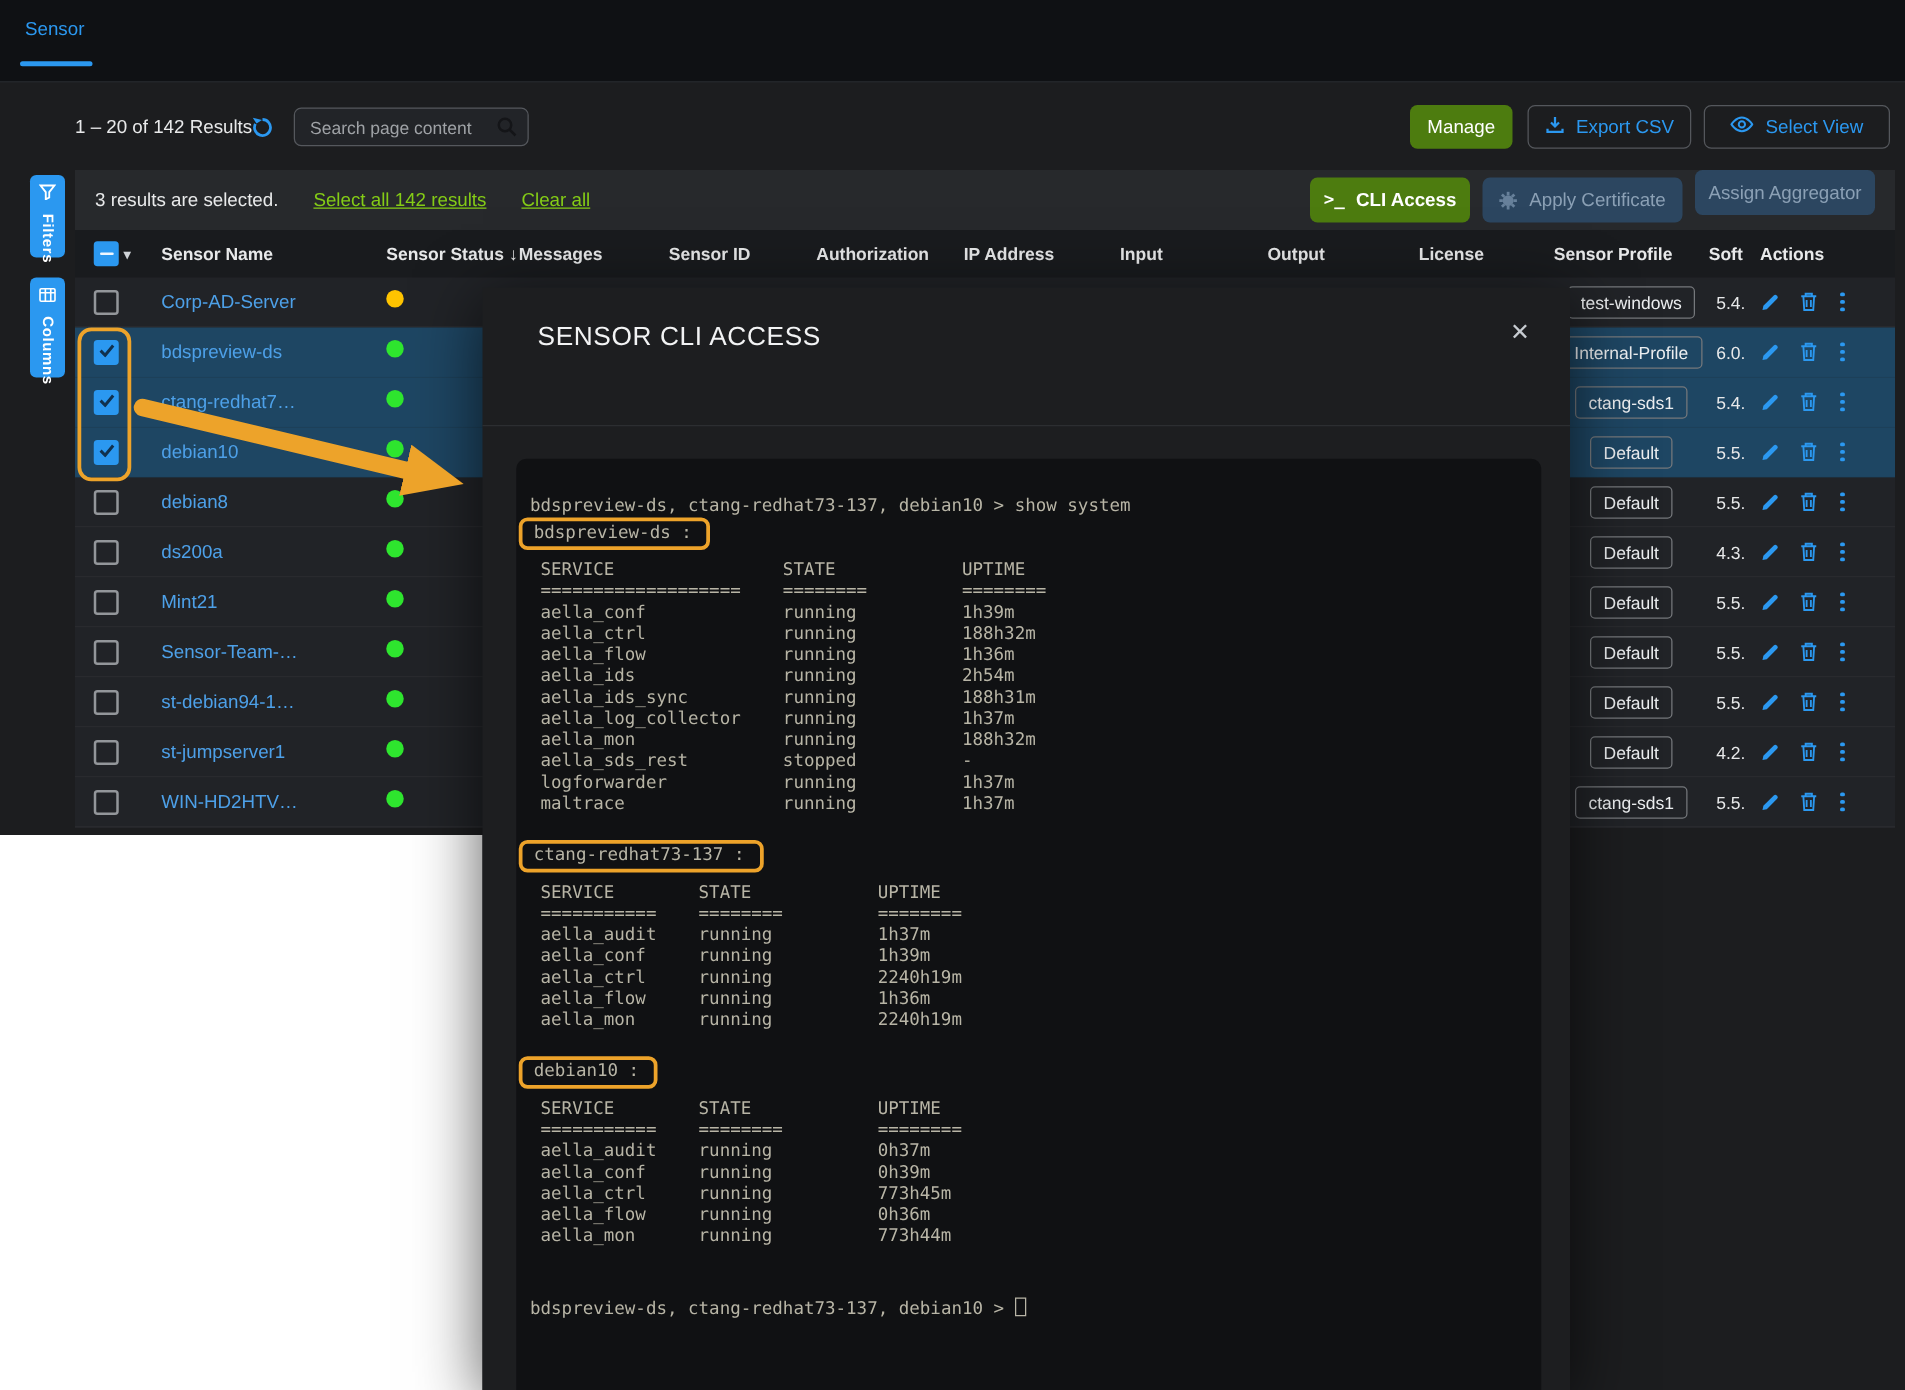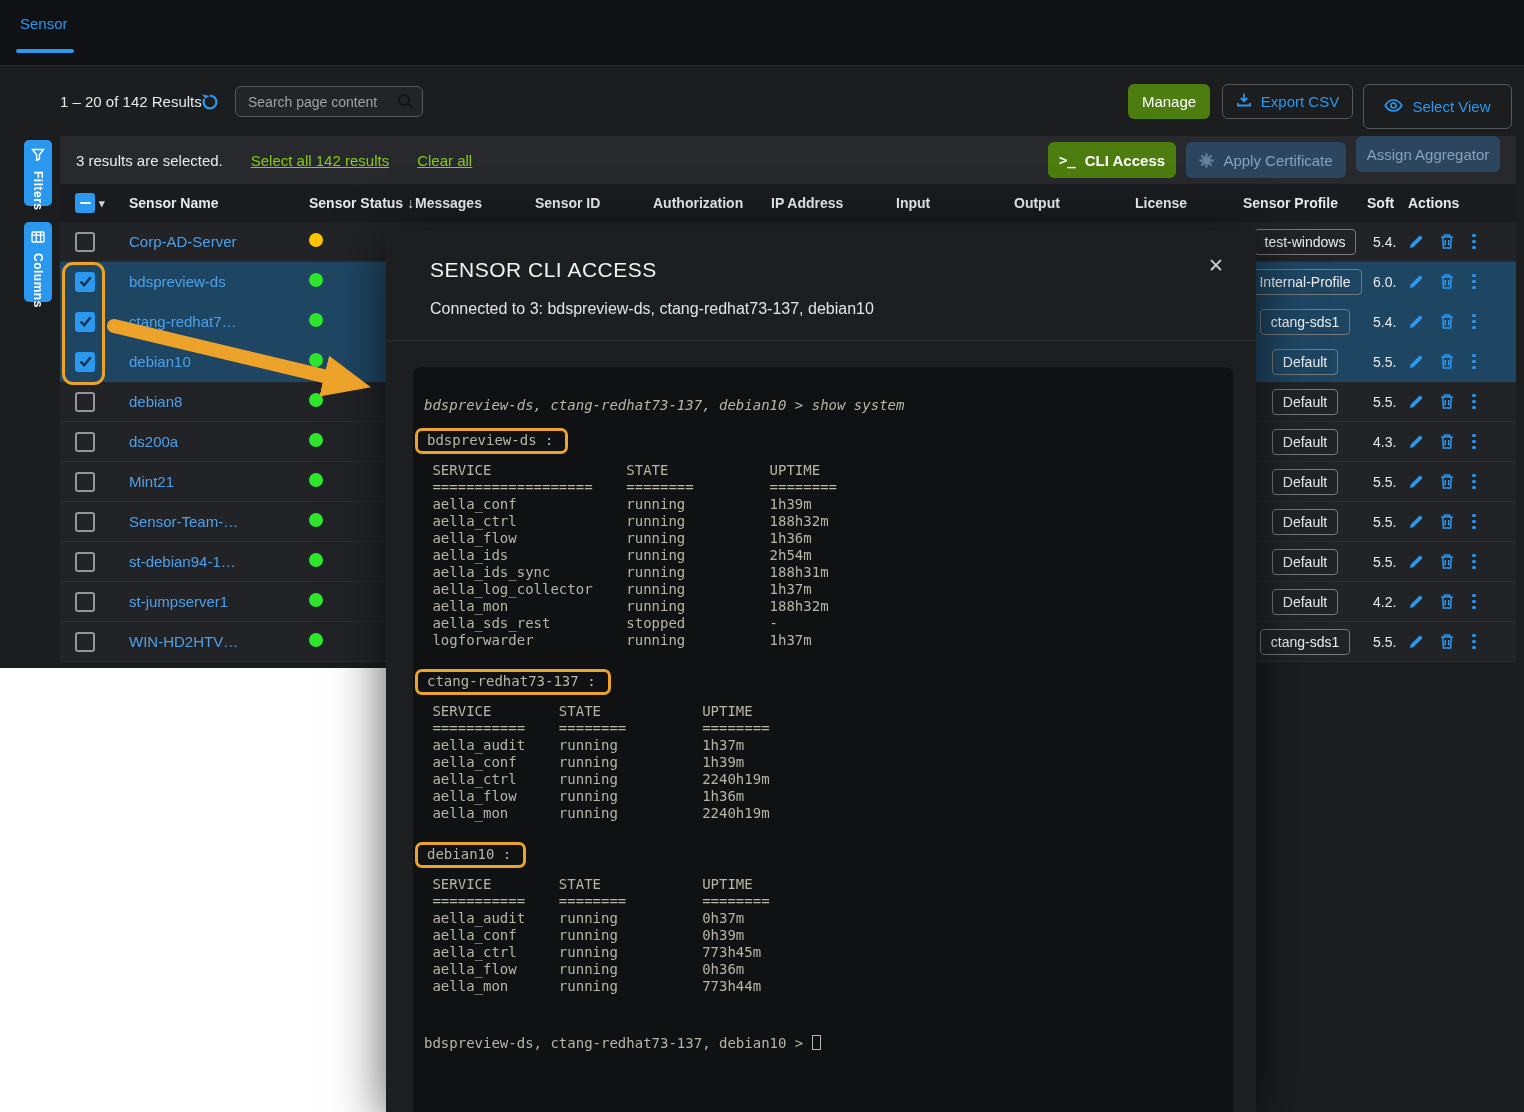--- a/index.html
+++ b/index.html
@@ -28,7 +28,7 @@
   .btn-outline { background:transparent; border:1px solid #54575c; color:#2b98f0; }
   .manage-btn { position:absolute; left:1128px; top:0; width:82px; height:35px; }
   .export-btn { position:absolute; left:1222px; top:0; width:131px; height:35px; }
-  .selectview-btn { position:absolute; left:1363px; top:0; width:149px; height:45px; }
+  .selectview-btn { position:absolute; left:1363px; top:0; width:149px; height:35px; }
 
   
   .selection-bar { position:absolute; left:60px; top:136px; width:1456px; height:48px; background:#27292c; z-index:3; display:flex; align-items:center; }

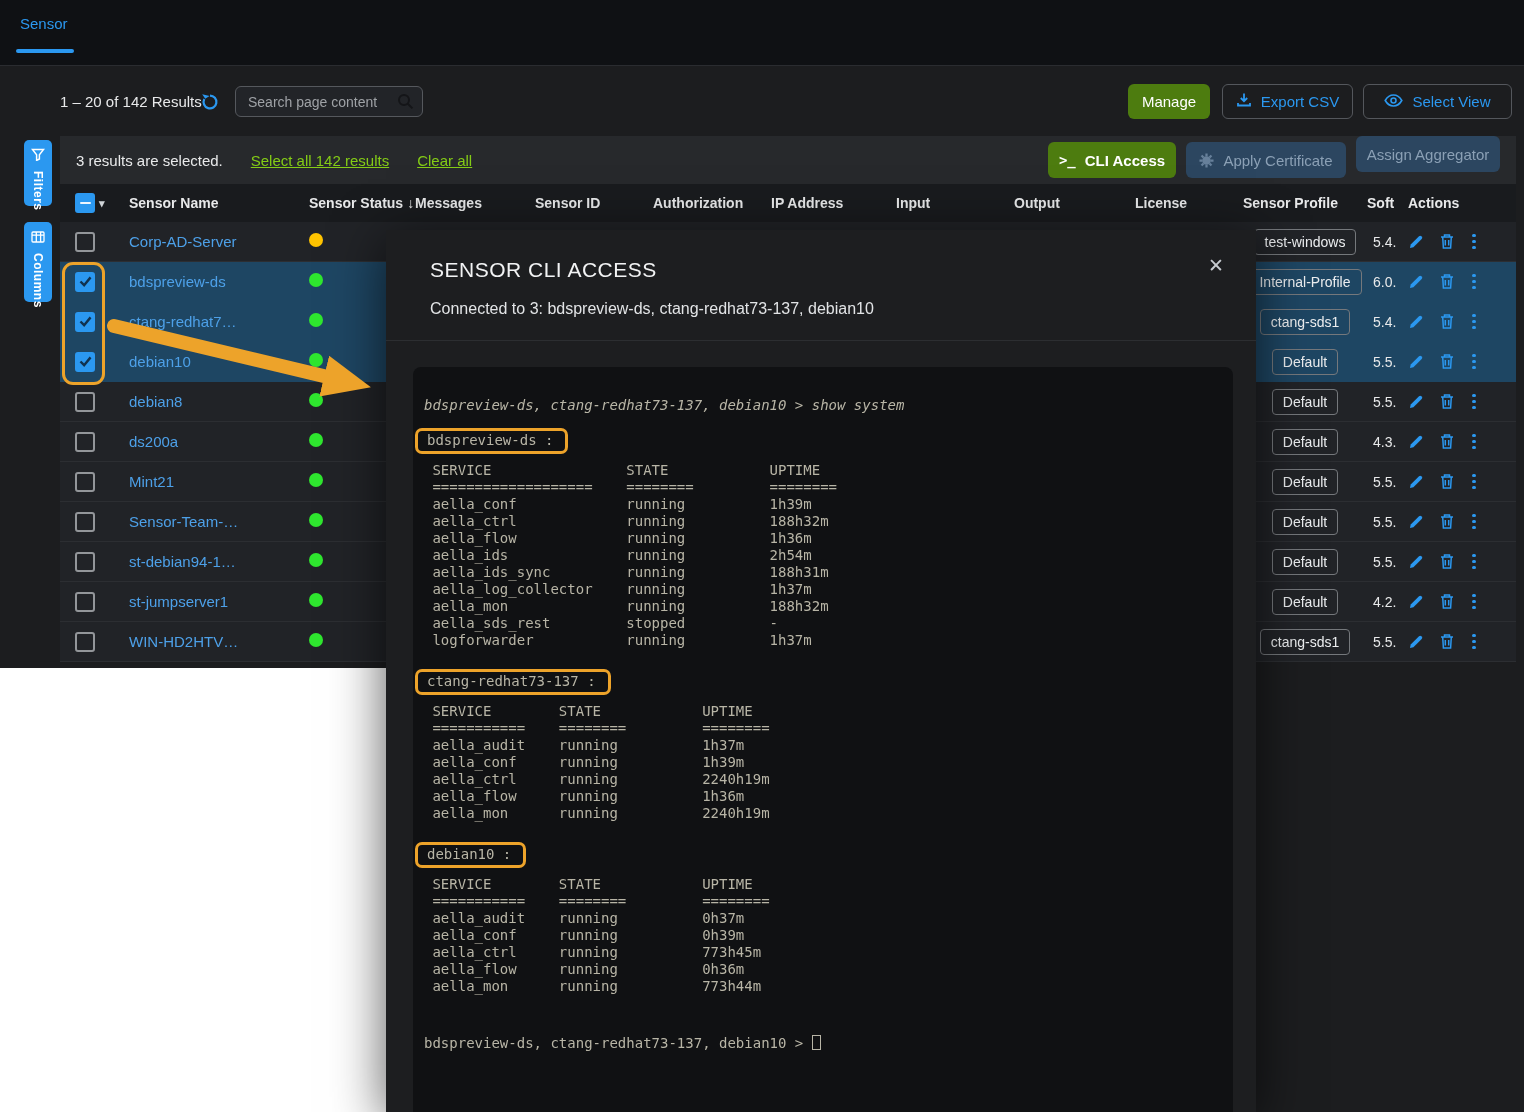--- a/index.html
+++ b/index.html
@@ -630,7 +630,6 @@
 
 <div class="modal">
   <div class="modal-title">SENSOR CLI ACCESS</div>
-  <div class="modal-subtitle">Connected to 3: bdspreview-ds, ctang-redhat73-137, debian10</div>
   <div class="modal-close">✕</div>
   <div class="modal-divider"></div>
 

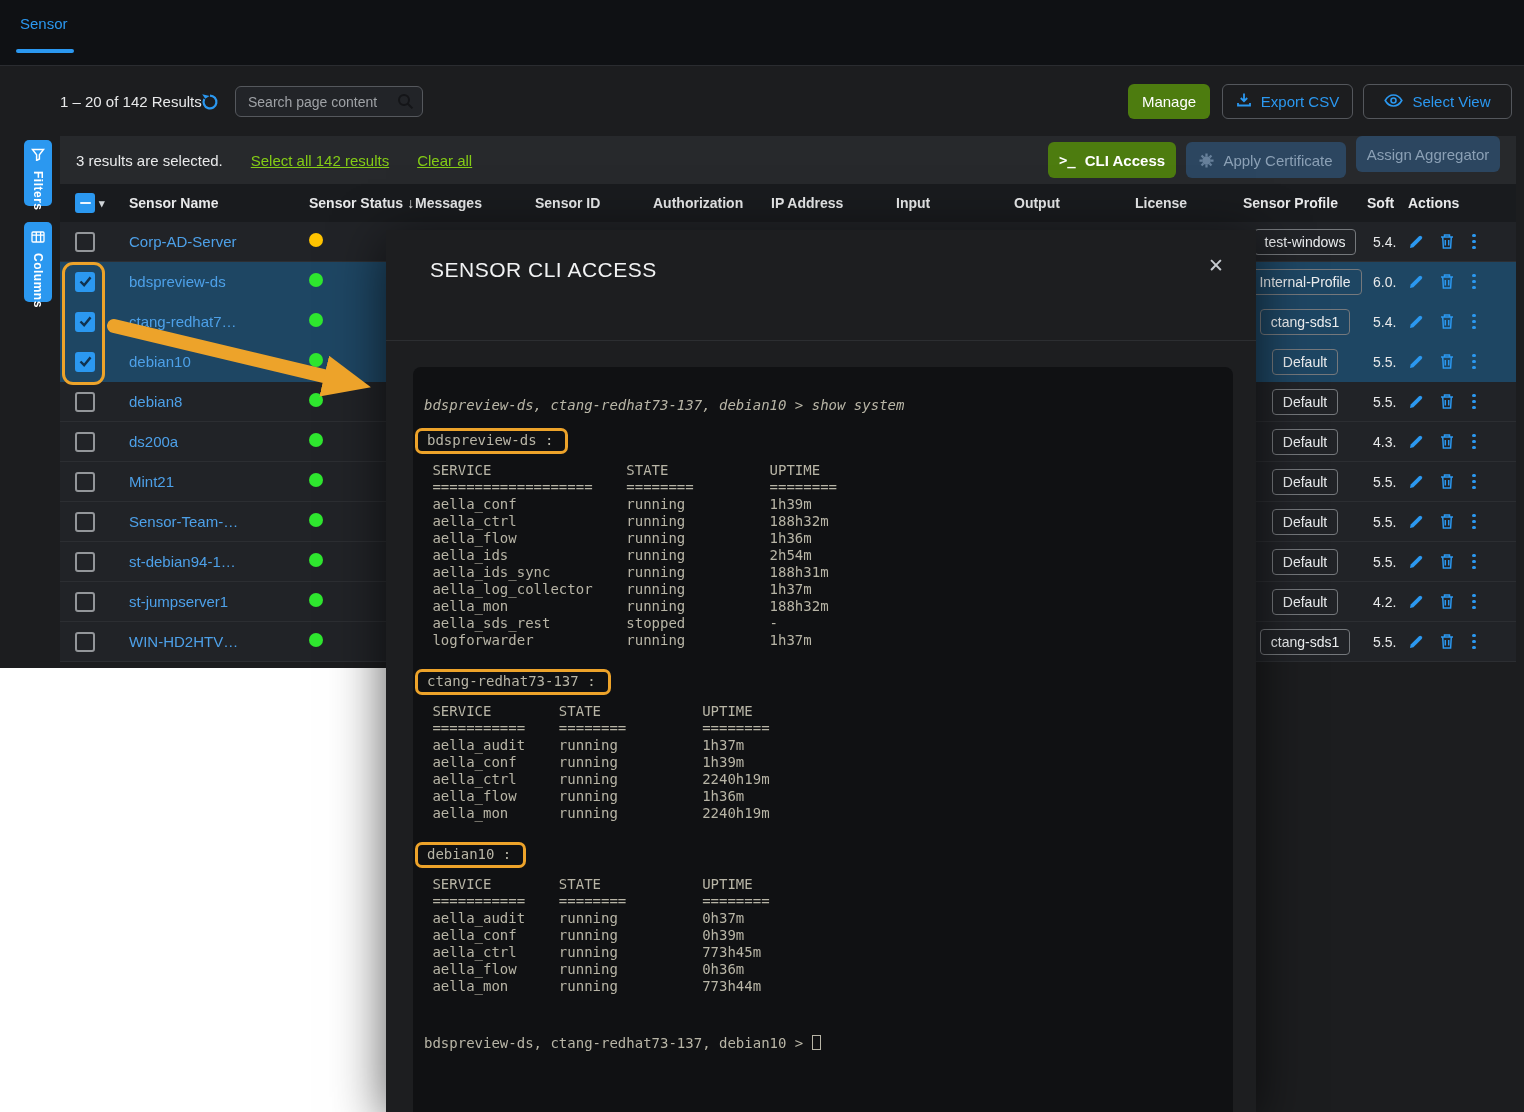--- a/index.html
+++ b/index.html
@@ -81,7 +81,7 @@
 
   
   .terminal { position:absolute; left:27px; top:137px; width:820px; height:745px; background:#101113; border-radius:8px 8px 0 0; padding:30px 0 0 11px; overflow:hidden; font-family:"DejaVu Sans Mono",monospace; font-size:14px; line-height:17px; color:#b8b5a6; cursor:text; }
-  .tline { margin-bottom:14px; white-space:pre;font-style:italic; }
+  .tline { white-space:pre; }
   .tsection { margin-bottom:20px; }
   .tlabel { display:inline-block; border:3px solid #eda32a; border-radius:7px; padding:1px 12px 2px 9px; margin:0 0 8px -9px; white-space:pre; }
   .thead, .tsep, .trw { white-space:pre; padding-left:1ch; }

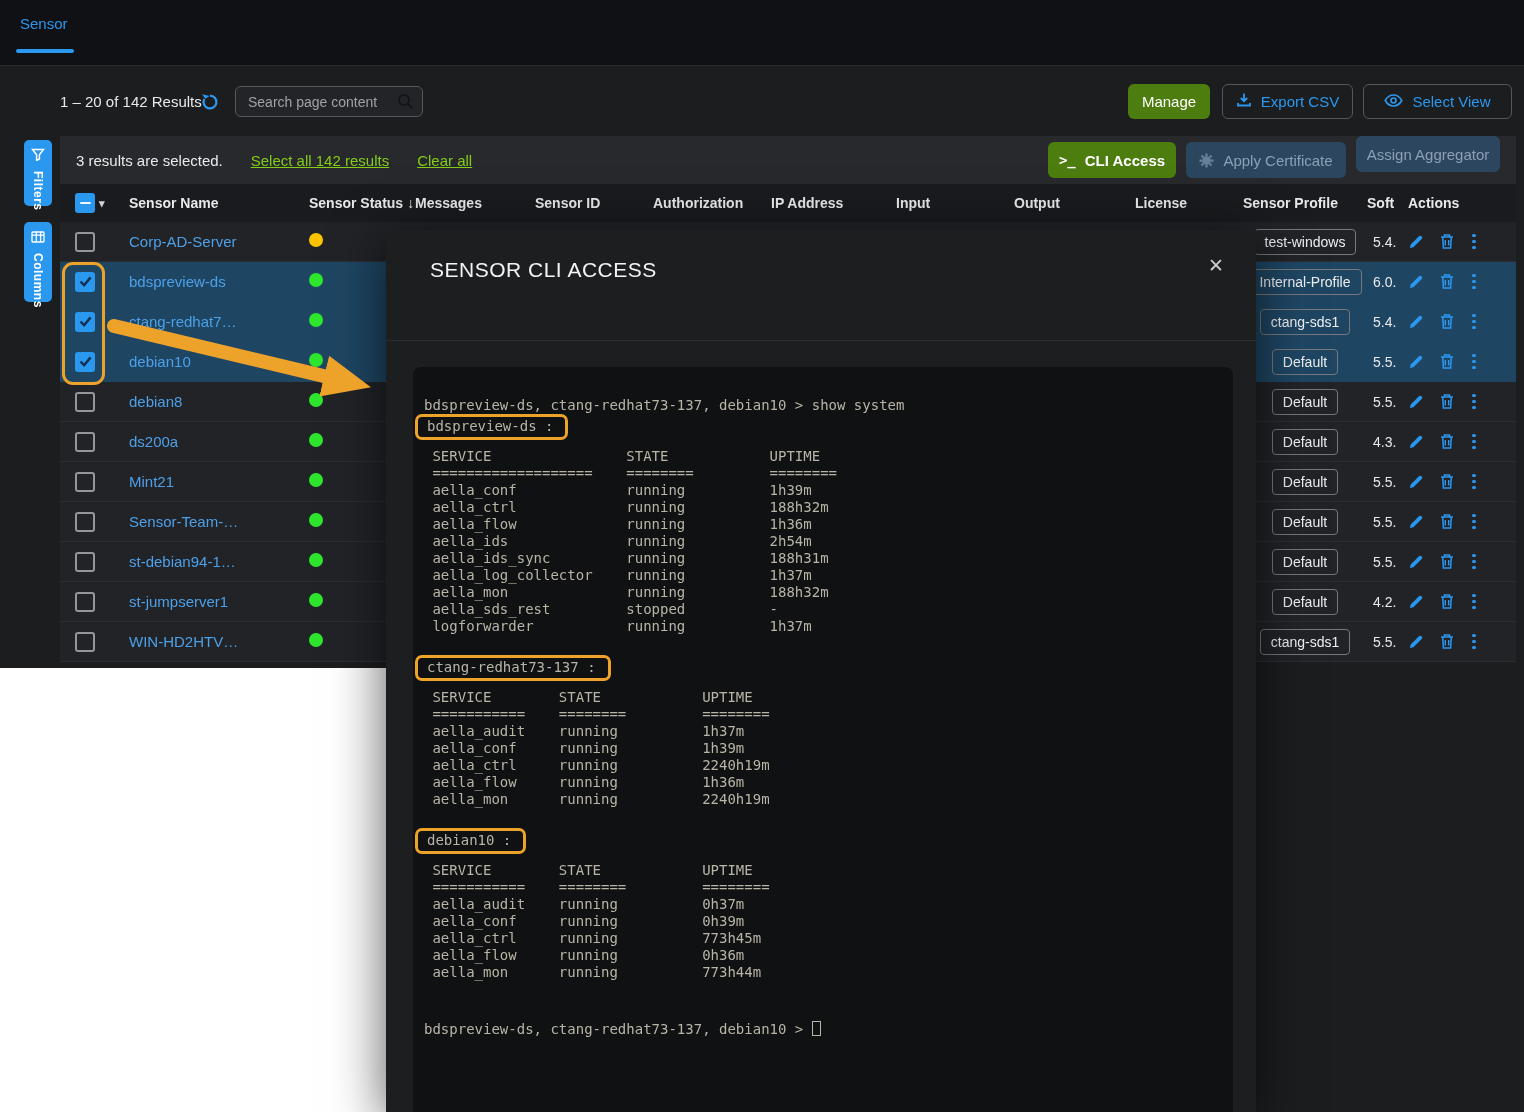--- a/index.html
+++ b/index.html
@@ -651,6 +651,7 @@
           <div class="trw"><span class="c1">aella_mon</span><span class="c2">running</span><span>188h32m</span></div>
           <div class="trw"><span class="c1">aella_sds_rest</span><span class="c2">stopped</span><span>-</span></div>
           <div class="trw"><span class="c1">logforwarder</span><span class="c2">running</span><span>1h37m</span></div>
+          <div class="trw"><span class="c1">maltrace</span><span class="c2">running</span><span>1h37m</span></div>
         </div>
     </div>
 

